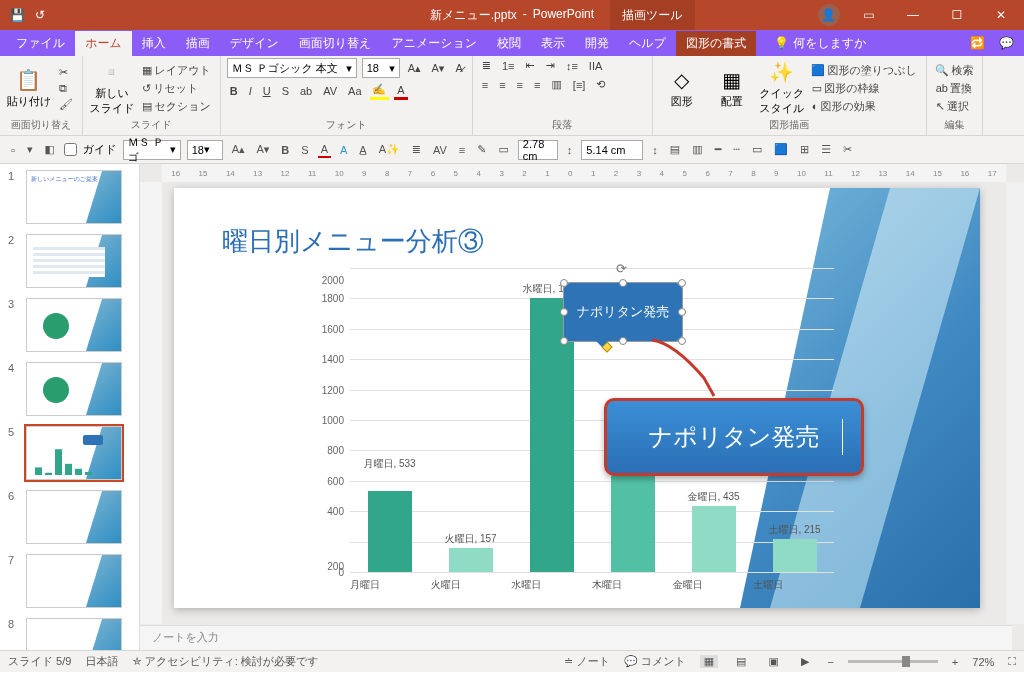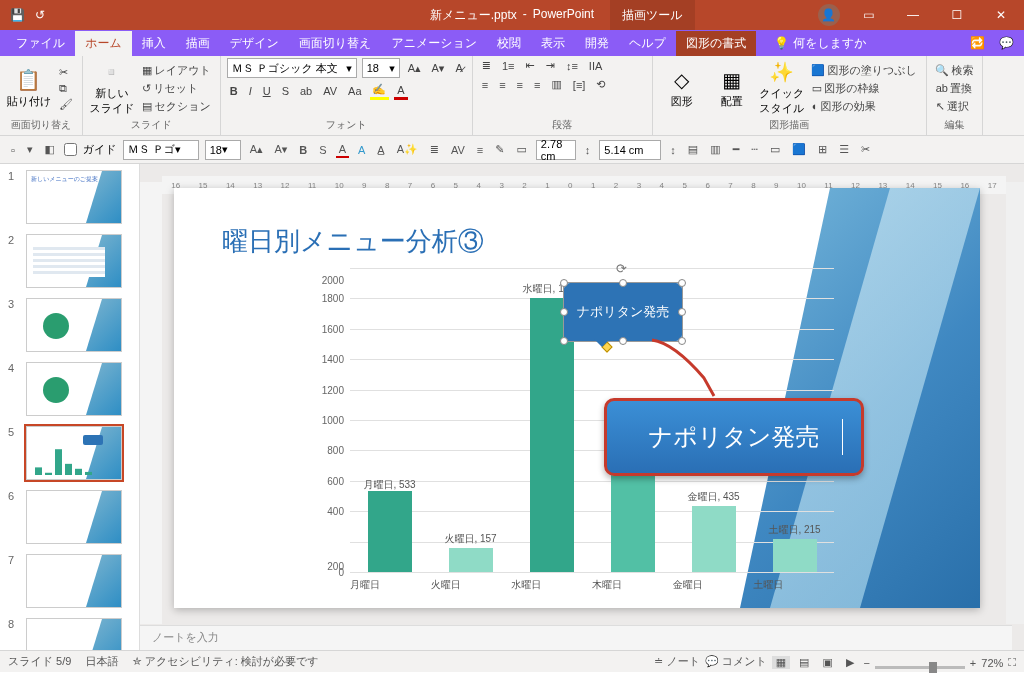--- a/index.html
+++ b/index.html
@@ -266,7 +266,7 @@
   <span class="qbtn">◧</span>
   <input type="checkbox" style="">
   <span>ガイド</span>
-  <div class="qcombo" style="width:76px"><span>ＭＳ Ｐゴ</span> ▾</div>
+  <div class="qcombo" style="width:58px"><span>ＭＳ Ｐゴ</span> ▾</div>
   <div class="qcombo" style="width:36px"><span>18</span> ▾</div>
   <span class="qbtn">A▴</span>
   <span class="qbtn">A▾</span>

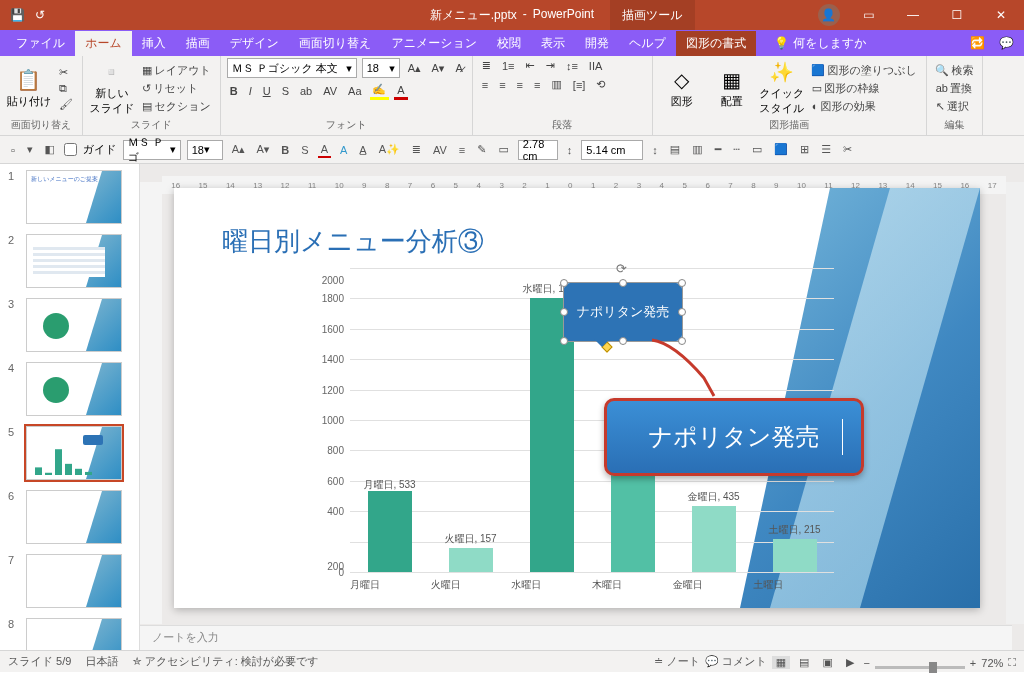--- a/index.html
+++ b/index.html
@@ -44,7 +44,7 @@
 
 .canvas-wrap { flex: 1; background: #eceae9; position: relative; overflow: hidden; }
 .hruler, .vruler { position: absolute; background: #f4f4f4; font-size: 8px; color: #888; }
-.hruler { top: 12px; left: 22px; right: 18px; height: 18px; display: flex; align-items: center; justify-content: space-around; text-align: right; }
+.hruler { top: 0; left: 22px; right: 18px; height: 18px; display: flex; align-items: center; justify-content: space-around; text-align: right; }
 .vruler { top: 18px; left: 0; width: 22px; bottom: 26px; }
 .scroll-v { position: absolute; right: 0; top: 18px; width: 18px; bottom: 26px; background: #f0f0f0; }
 .slide { position: absolute; top: 24px; left: 34px; width: 806px; height: 420px; background: #fff; box-shadow: 0 2px 8px rgba(0,0,0,.25); overflow: hidden; }

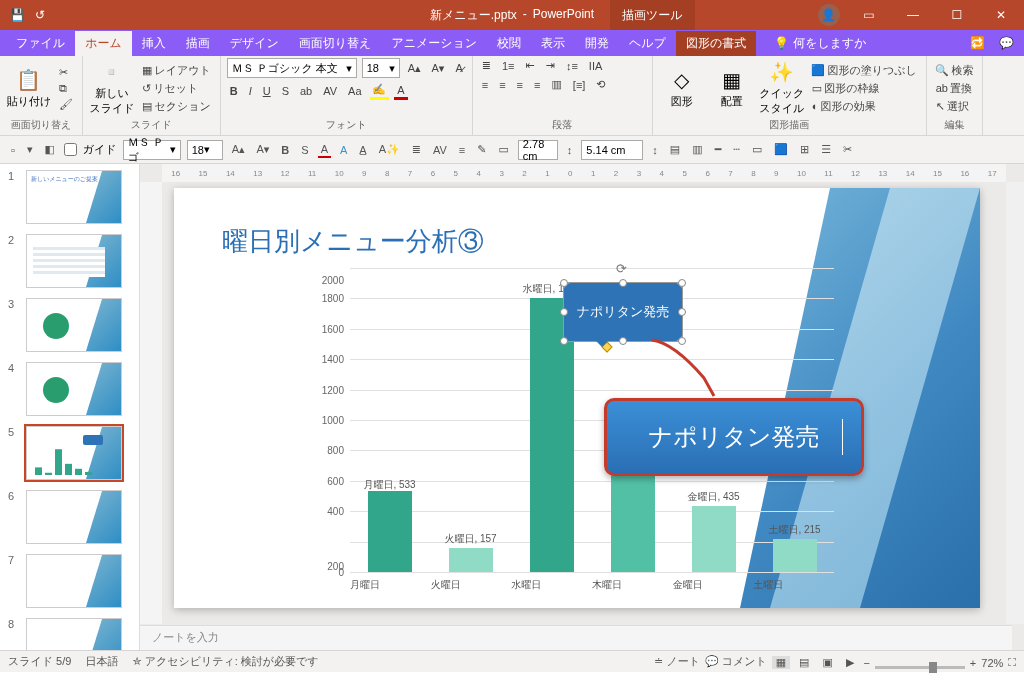--- a/index.html
+++ b/index.html
@@ -440,7 +440,7 @@
           </div>
         <div class="bars" id="chart-bars">
             <div class="bar-wrap">
-              <div class="bar-val" style="bottom:80px">月曜日, 533</div>
+              <div class="bar-val" style="bottom:101px">月曜日, 533</div>
               <div class="bar d" style="height:81.016px"></div>
             </div>
             <div class="bar-wrap">

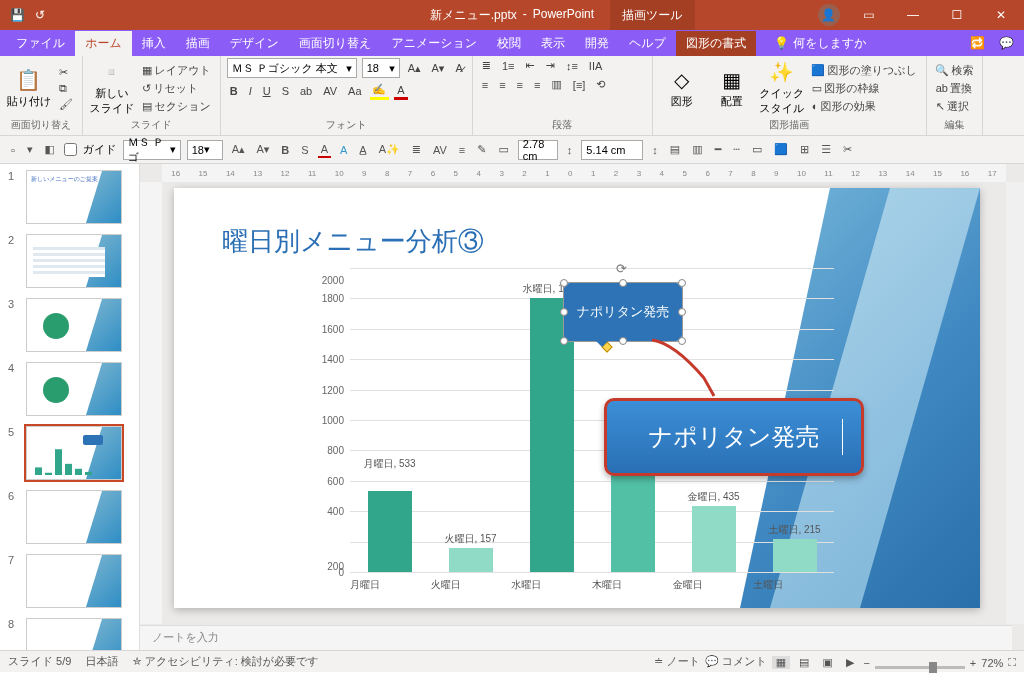--- a/index.html
+++ b/index.html
@@ -83,7 +83,7 @@
 .notes { height: 25px; background: #f5f5f5; border-top: 1px solid #ddd; font-size: 11px; color: #888; padding: 4px 12px; position: absolute; bottom: 0; left: 0; right: 12px; }
 
 .statusbar { height: 22px; background: #f3f2f1; border-top: 1px solid #d6d6d6; display: flex; align-items: center; font-size: 11px; color: #555; padding: 0 8px; gap: 14px; }
-.statusbar .right { margin-left: auto; display: flex; gap: 5px; align-items: flex-end; }
+.statusbar .right { margin-left: auto; display: flex; gap: 14px; align-items: center; }
 .zoom-slider { width: 90px; height: 3px; background: #bbb; position: relative; }
 .zoom-slider .knob { position: absolute; top: -4px; left: 60%; width: 8px; height: 11px; background: #888; }
 .viewbtn { padding: 0 4px; }

